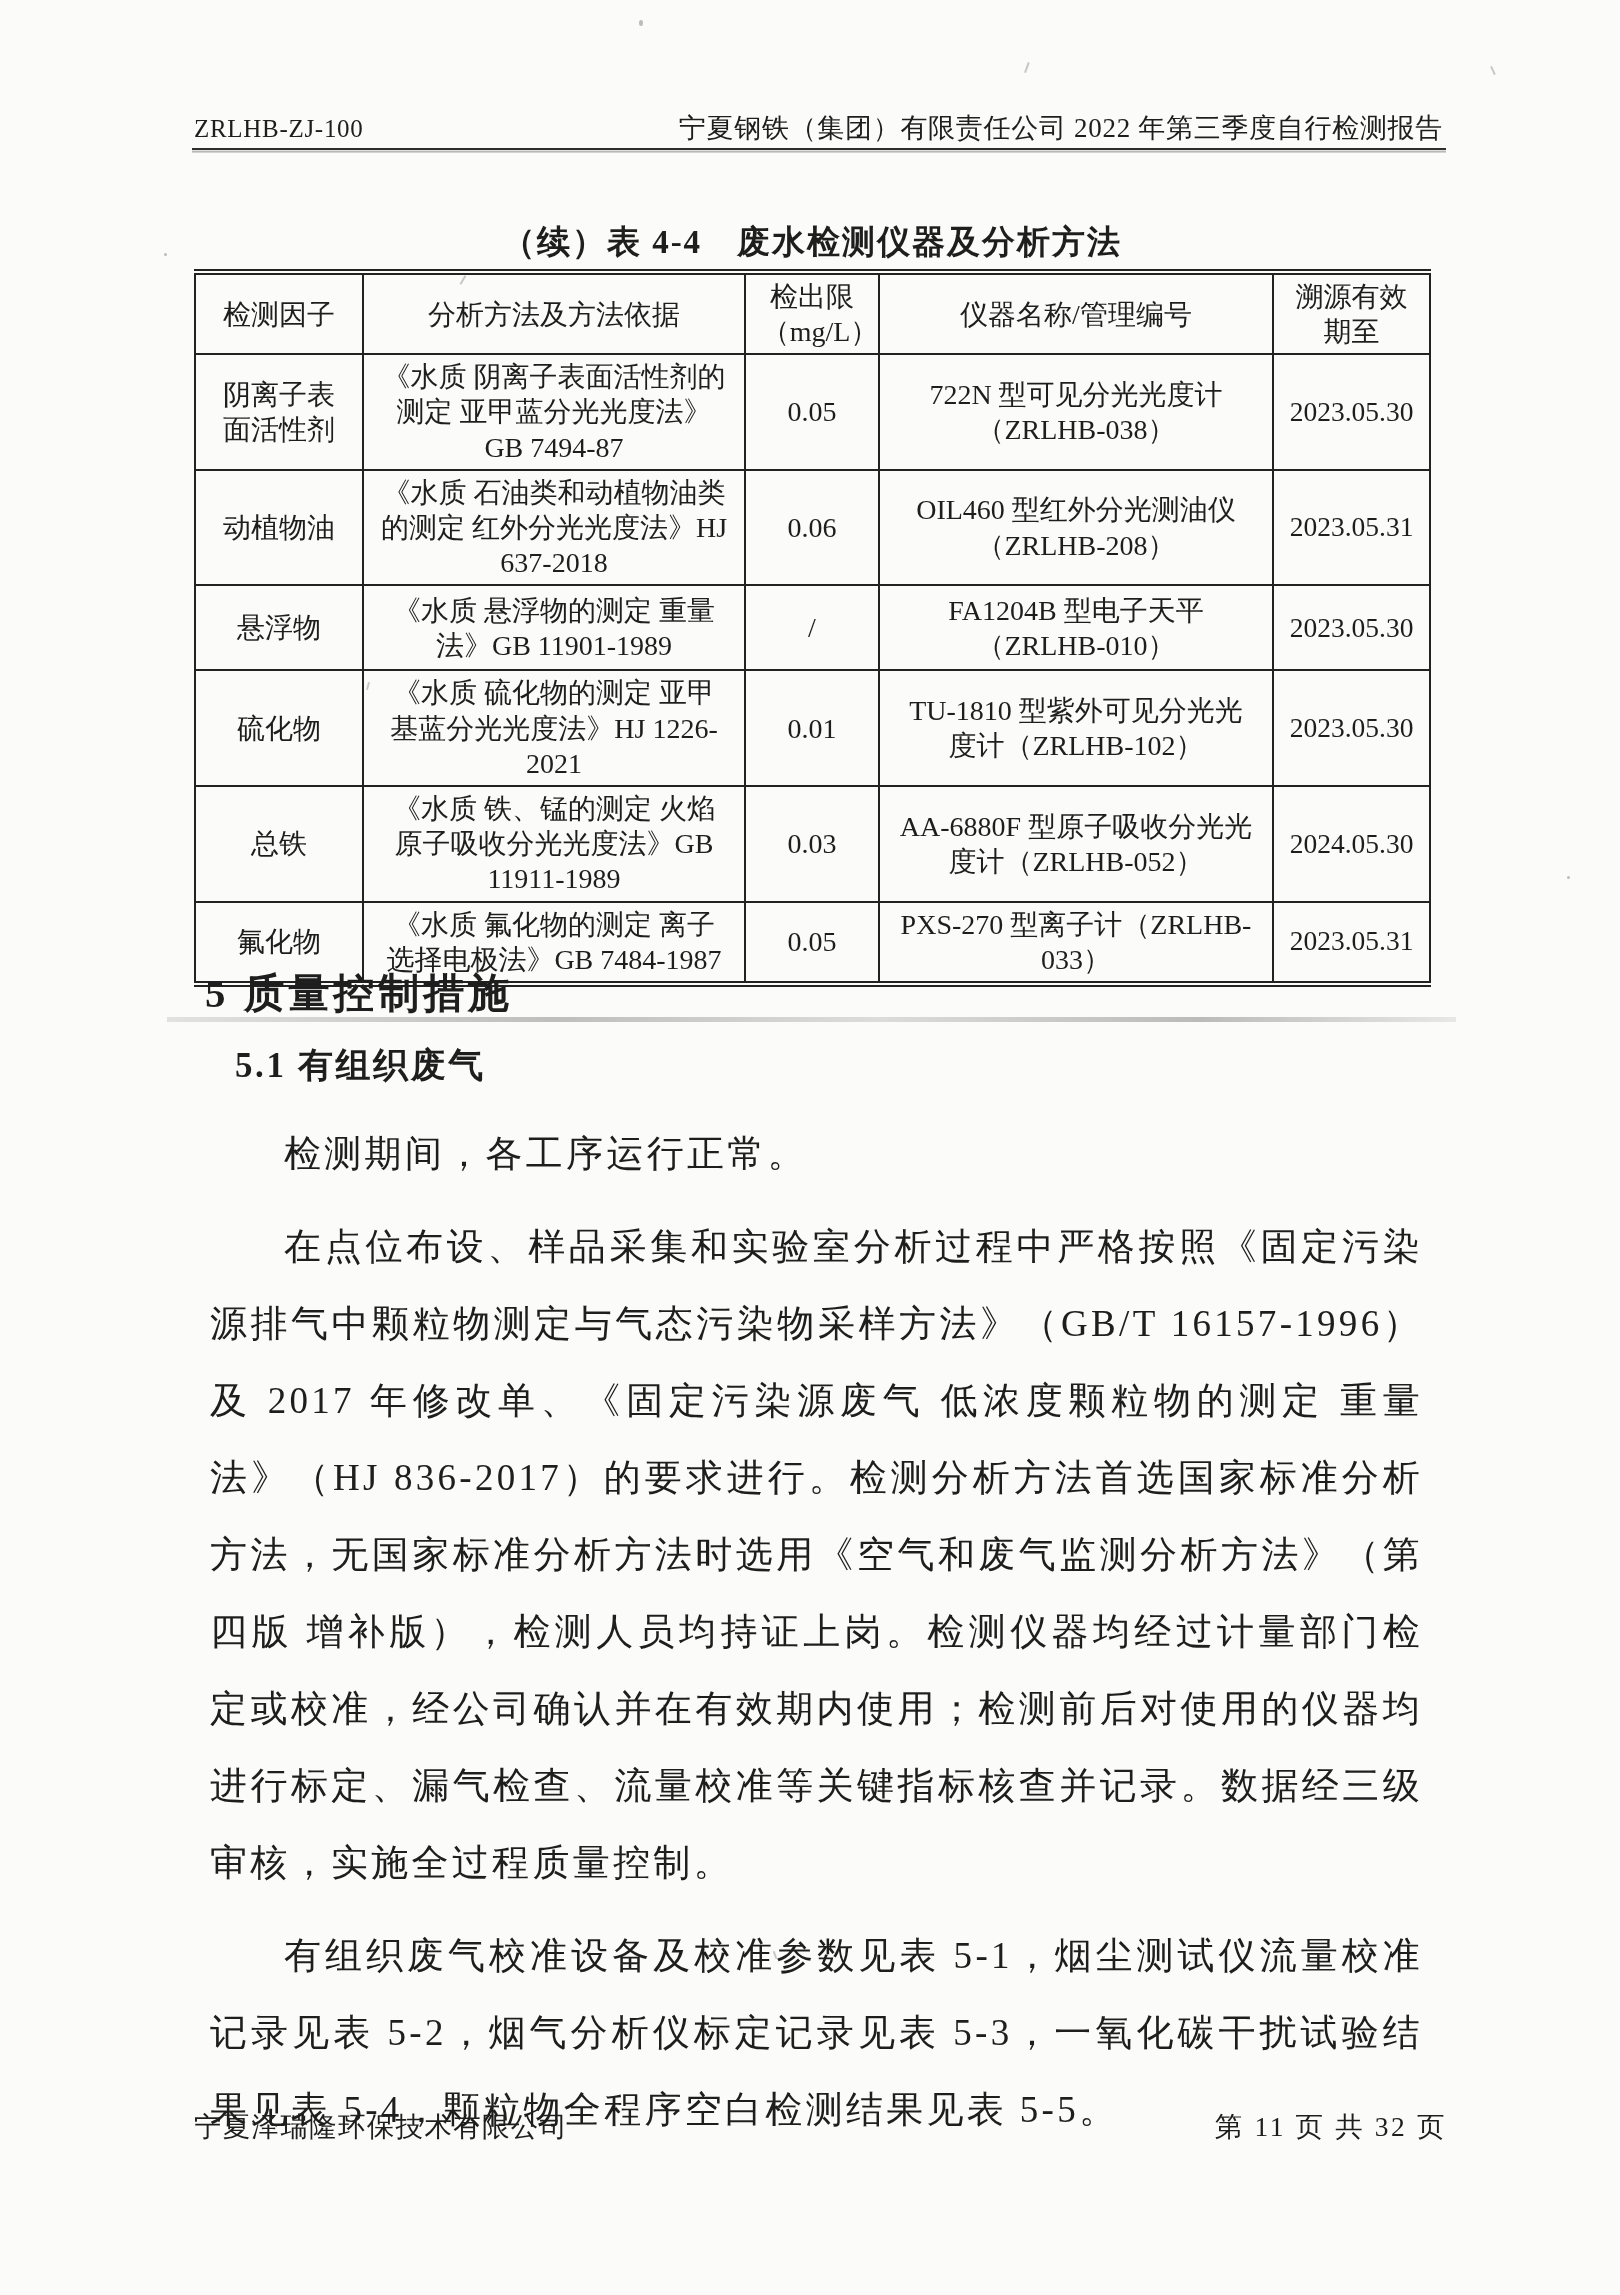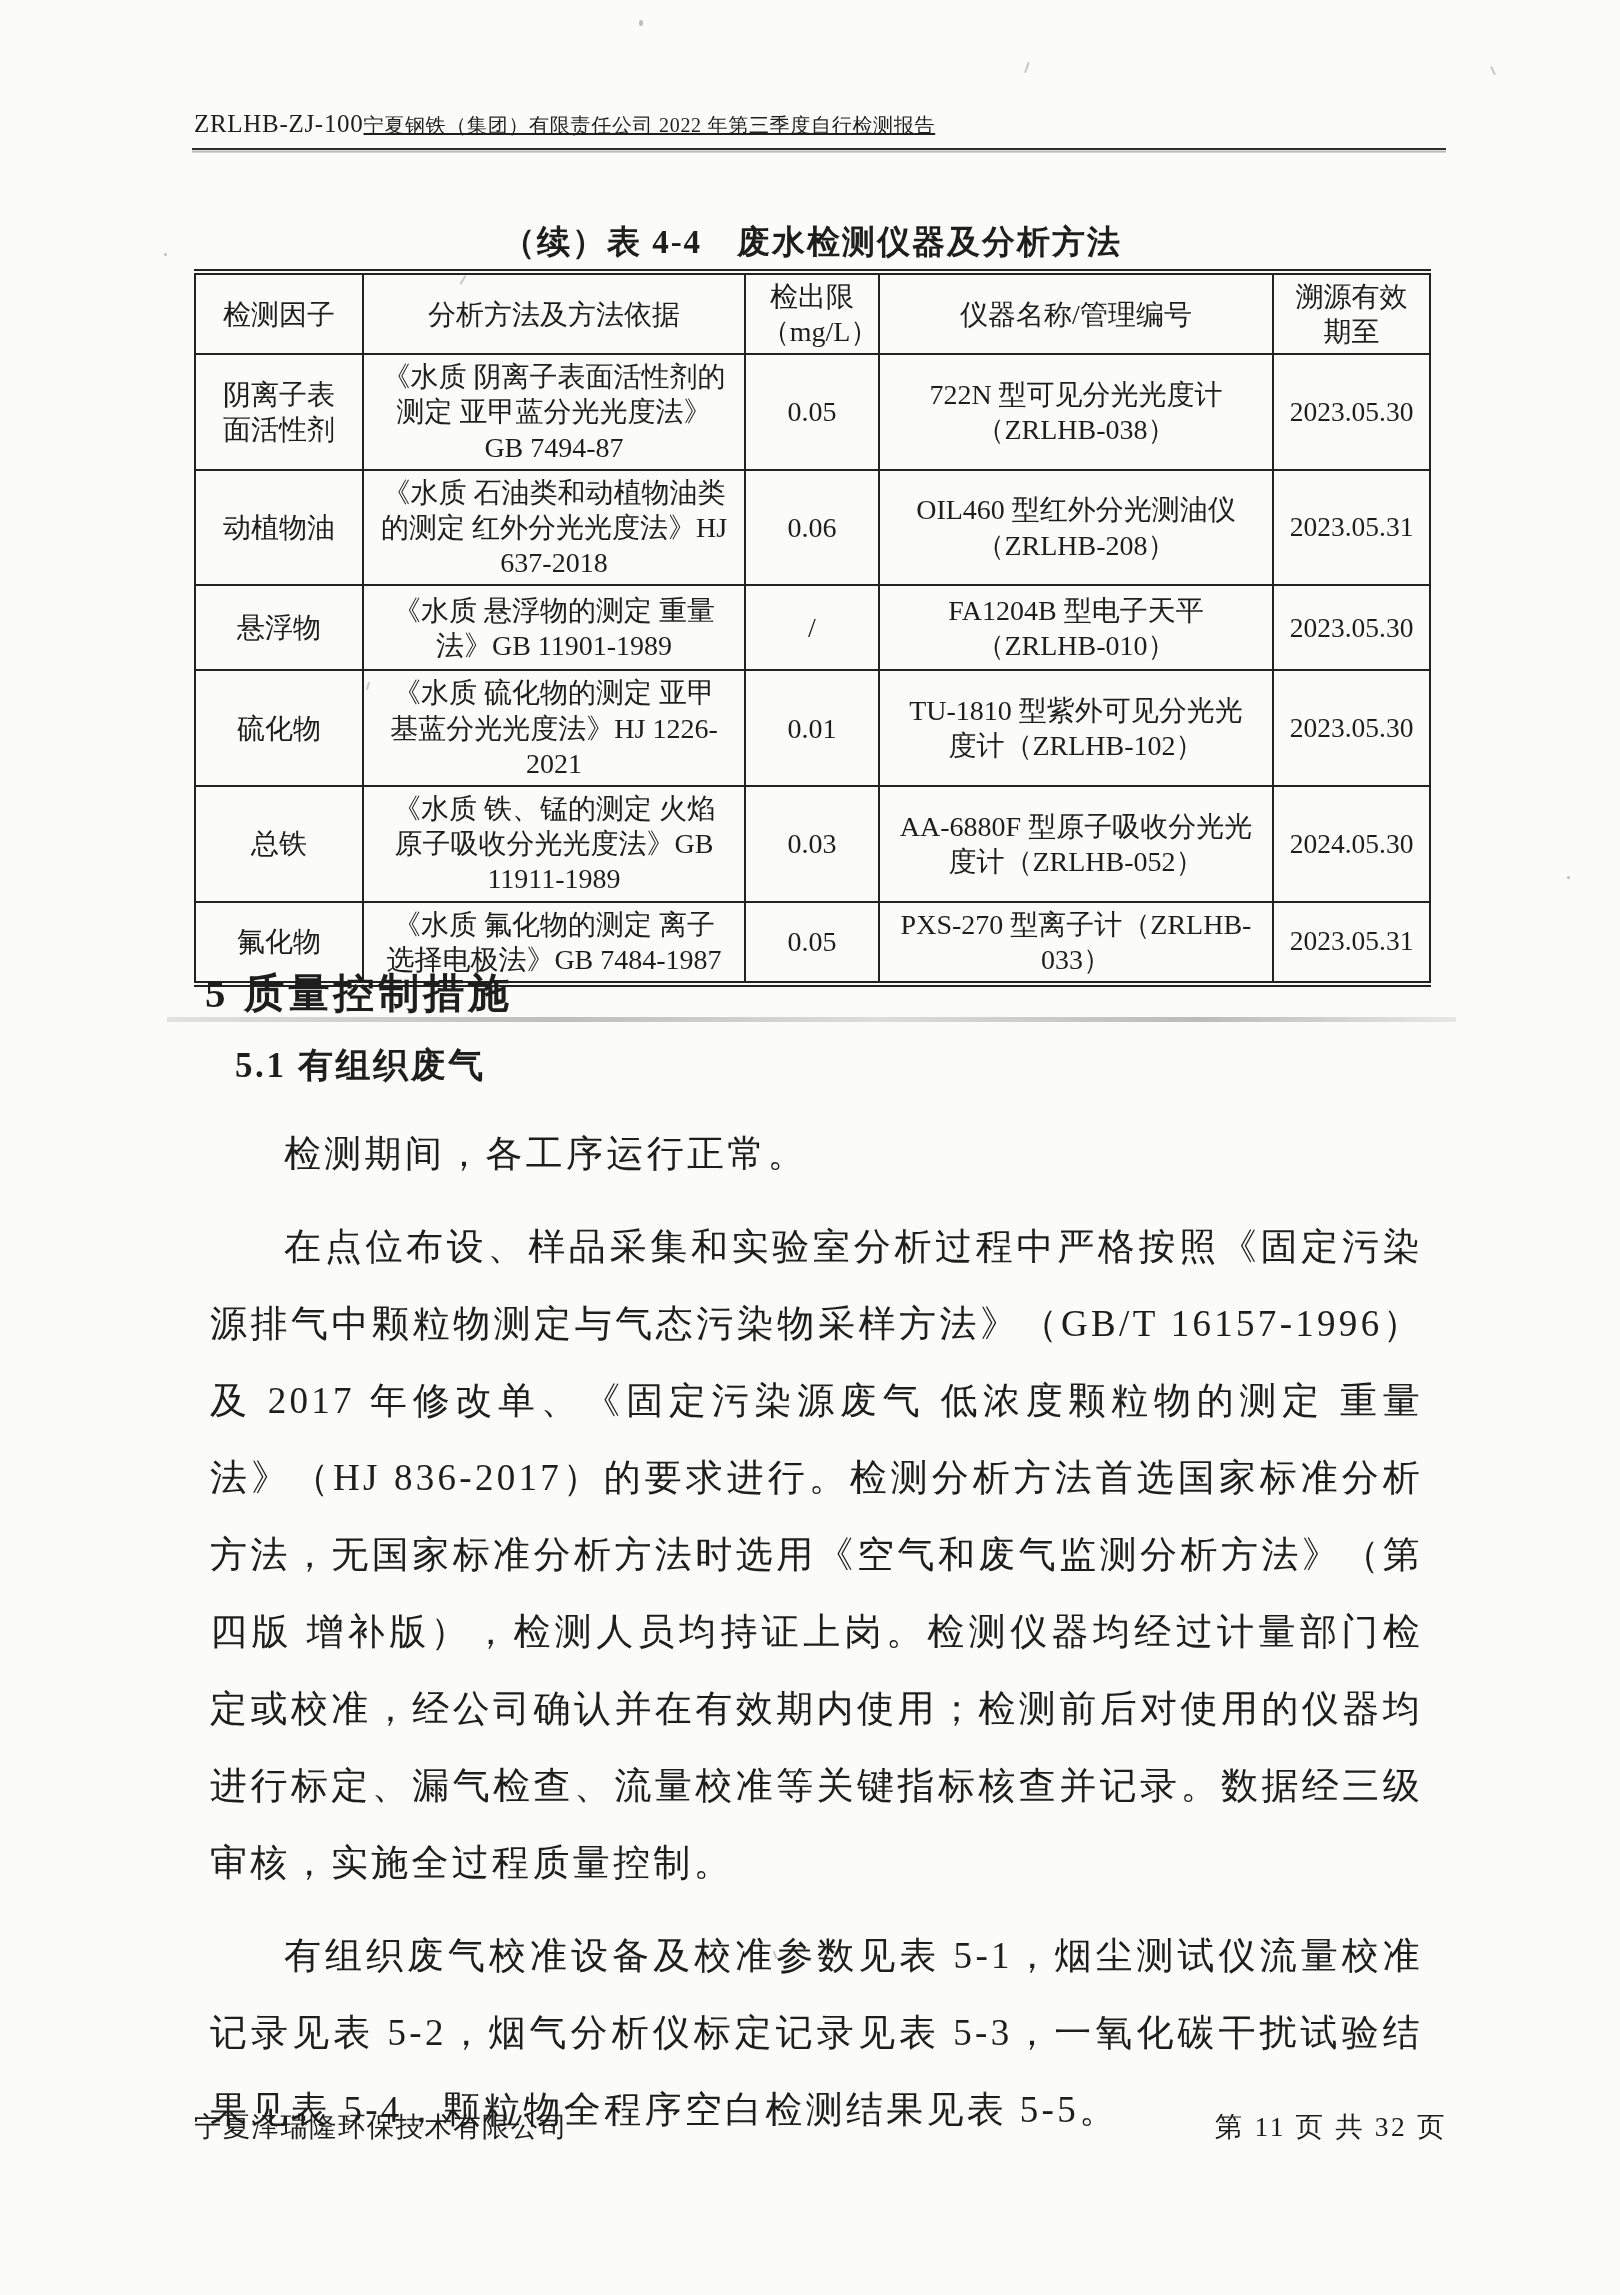--- a/index.html
+++ b/index.html
@@ -22,7 +22,7 @@
     display: flex; align-items: baseline;
   }
   .doc-code { flex: 0 0 auto; font-size: 25px; letter-spacing: 0.7px; }
-  .doc-title { flex: 1; text-align: left; font-size: 20px; letter-spacing: 0.7px; text-decoration: underline; }
+  .doc-title { flex: 1; text-align: right; font-size: 27px; letter-spacing: 0.7px; }
   .header-rule {
     position: absolute; top: 148px; left: 192px; width: 1254px; height: 2px;
     background: #2e2e2e; box-shadow: 0 2.6px 0 rgba(60,60,60,.35);

